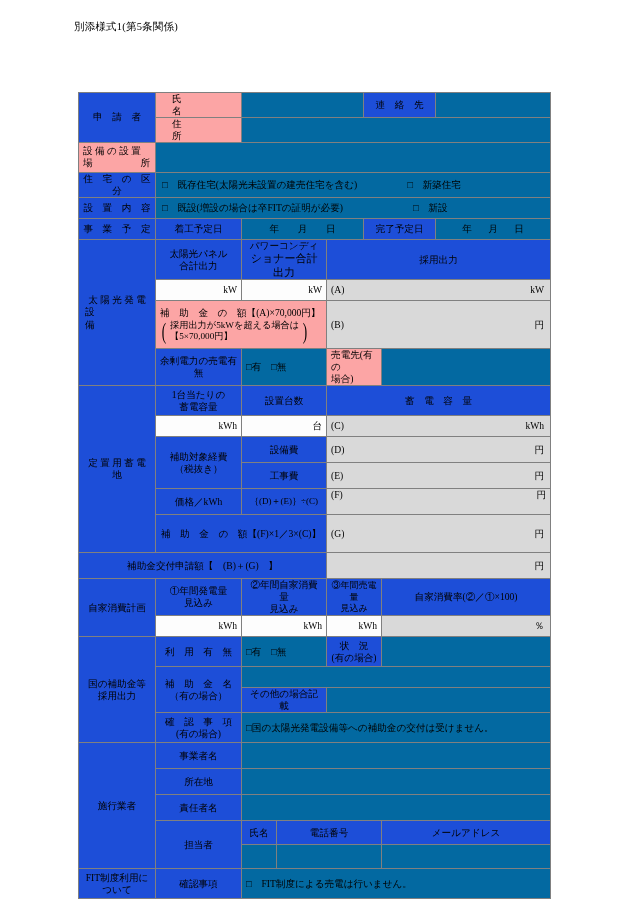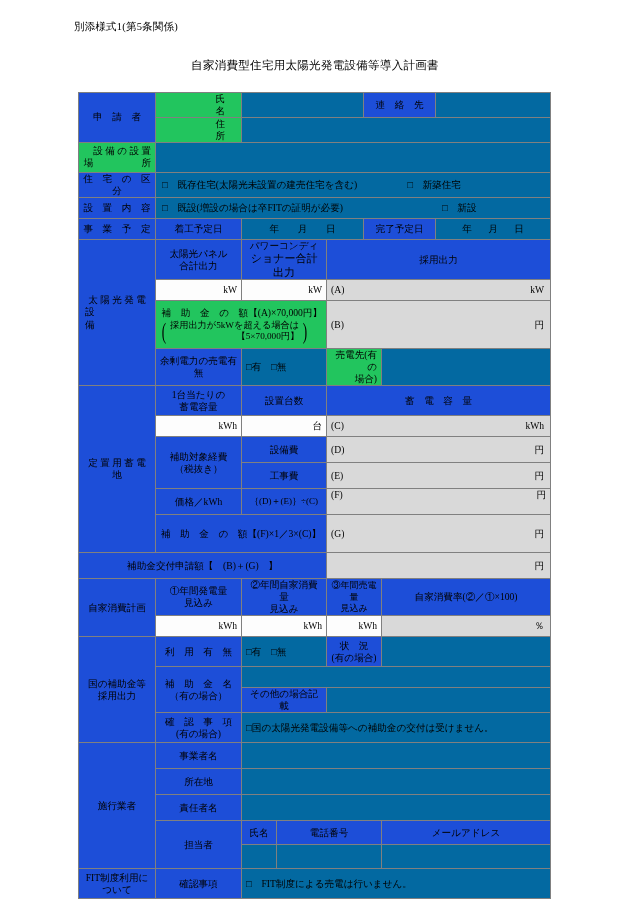--- a/index.html
+++ b/index.html
@@ -122,7 +122,6 @@
 <div class="page">
 
   <div class="doc-no">別添様式1(第5条関係)</div>
-  <div class="doc-title">自家消費型住宅用太陽光発電設備等導入計画書</div>
 
   <table class="form">
     <colgroup>

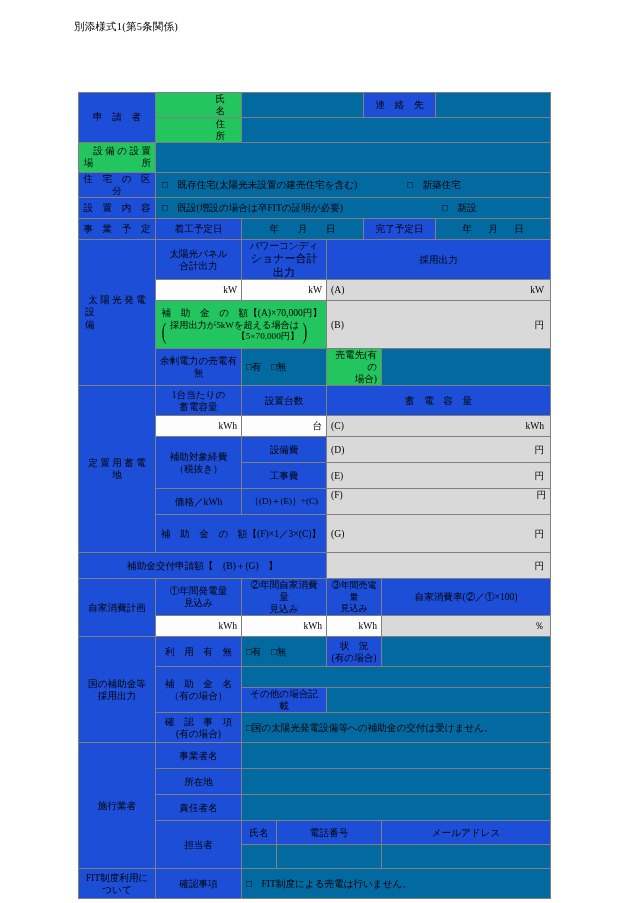--- a/index.html
+++ b/index.html
@@ -63,8 +63,8 @@
     text-align: center;
   }
   td.lbl-l {
-    background: #22c55e;
-    text-align: right;
+    background: #fca5a5;
+    text-align: left;
     margin-top: 22px;
   }
   

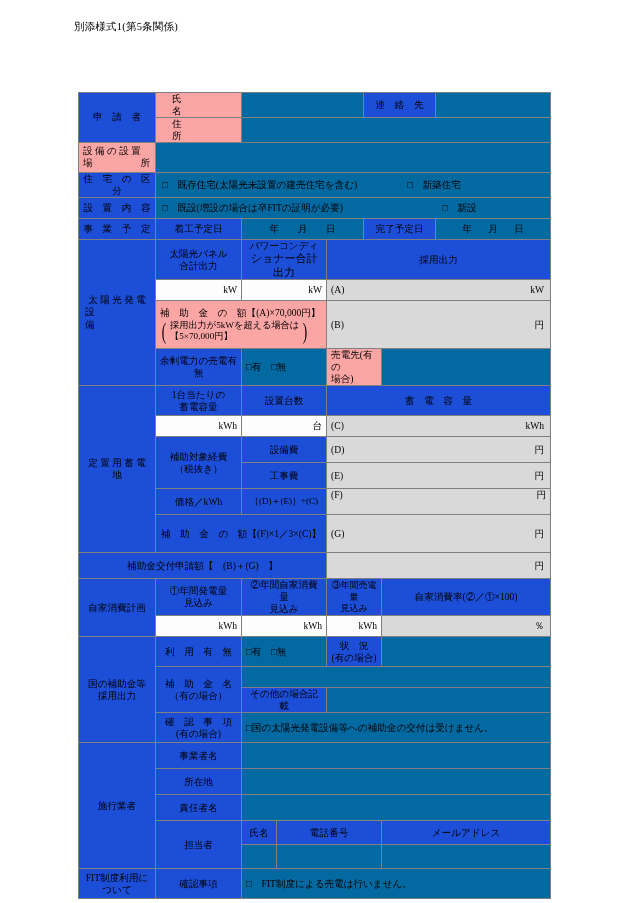--- a/index.html
+++ b/index.html
@@ -178,7 +178,7 @@
       <td class="val" colspan="10">
         <div style="display:flex; align-items:center;">
           <span class="cb" style="flex:0 0 auto; padding-left:2px;">□　既設(増設の場合は卒FITの証明が必要)</span>
-          <span class="cb" style="margin-left:99px;">□　新設</span>
+          <span class="cb" style="margin-left:70px;">□　新設</span>
         </div>
       </td>
     </tr>

